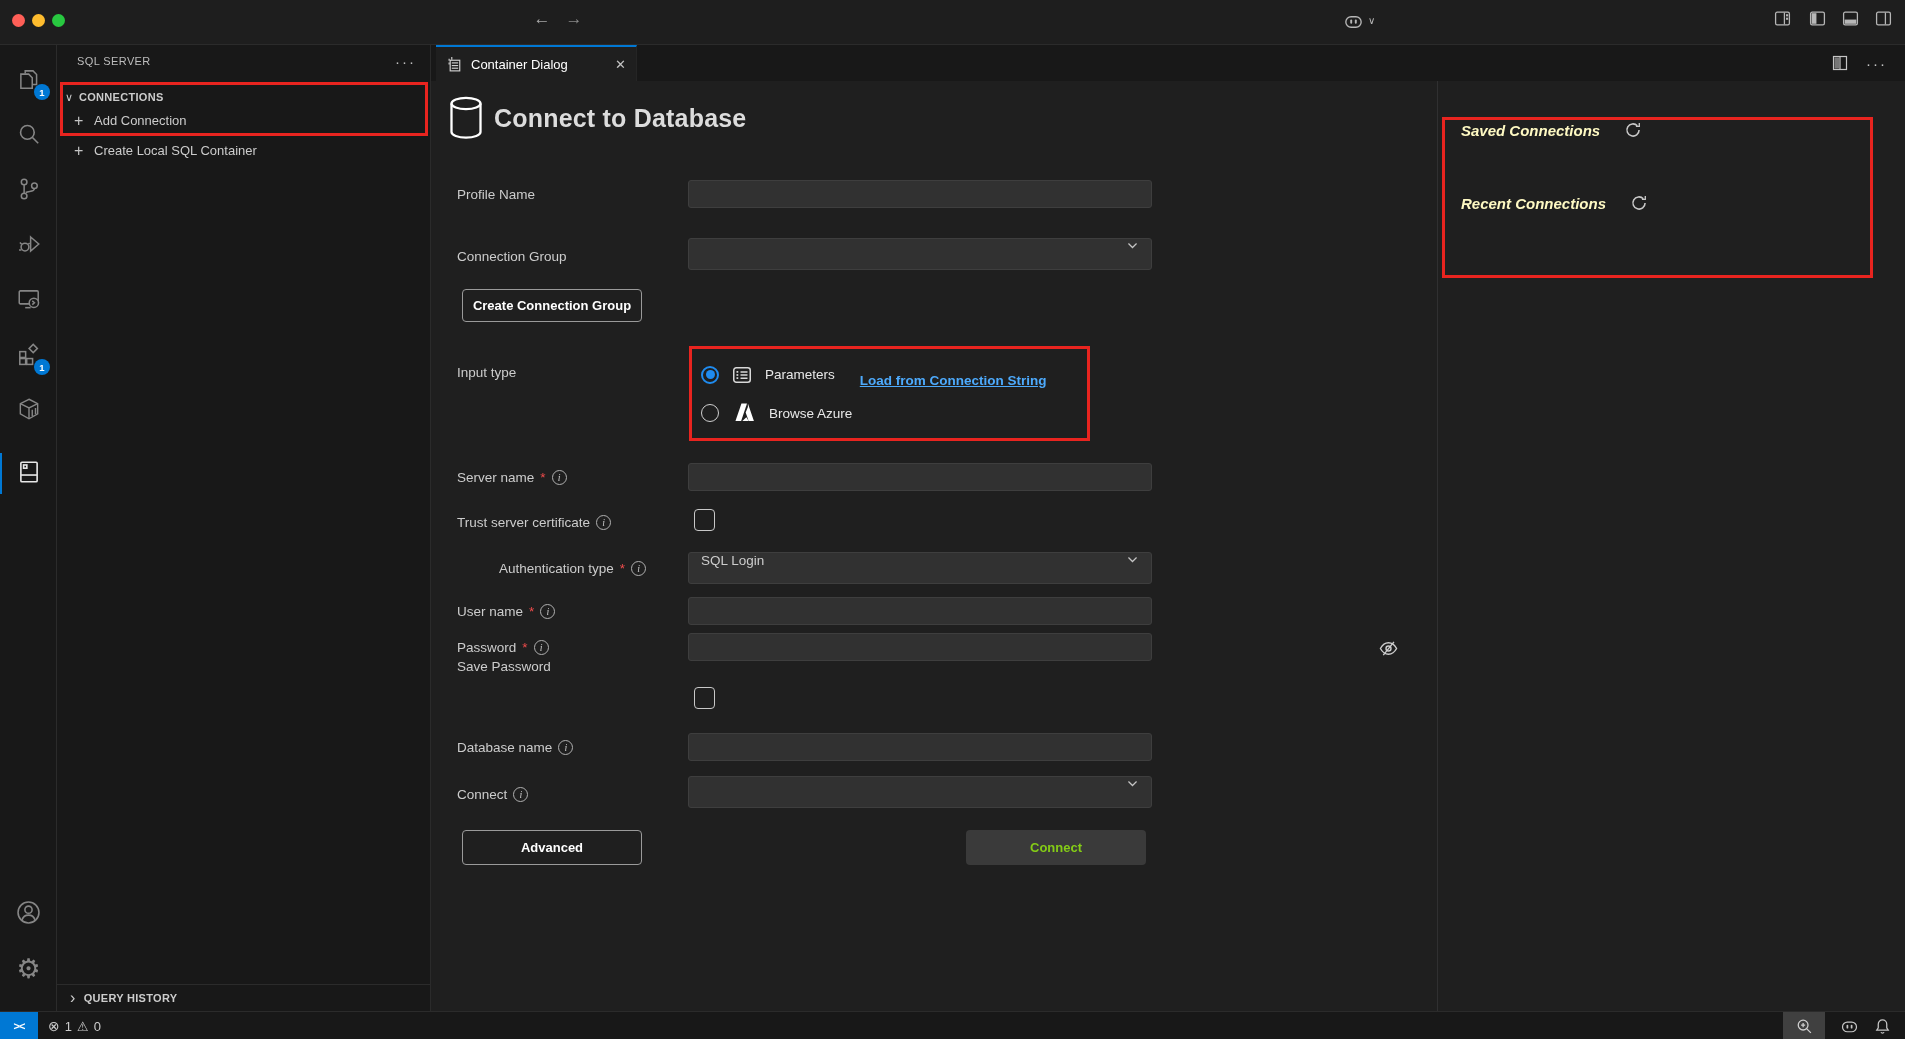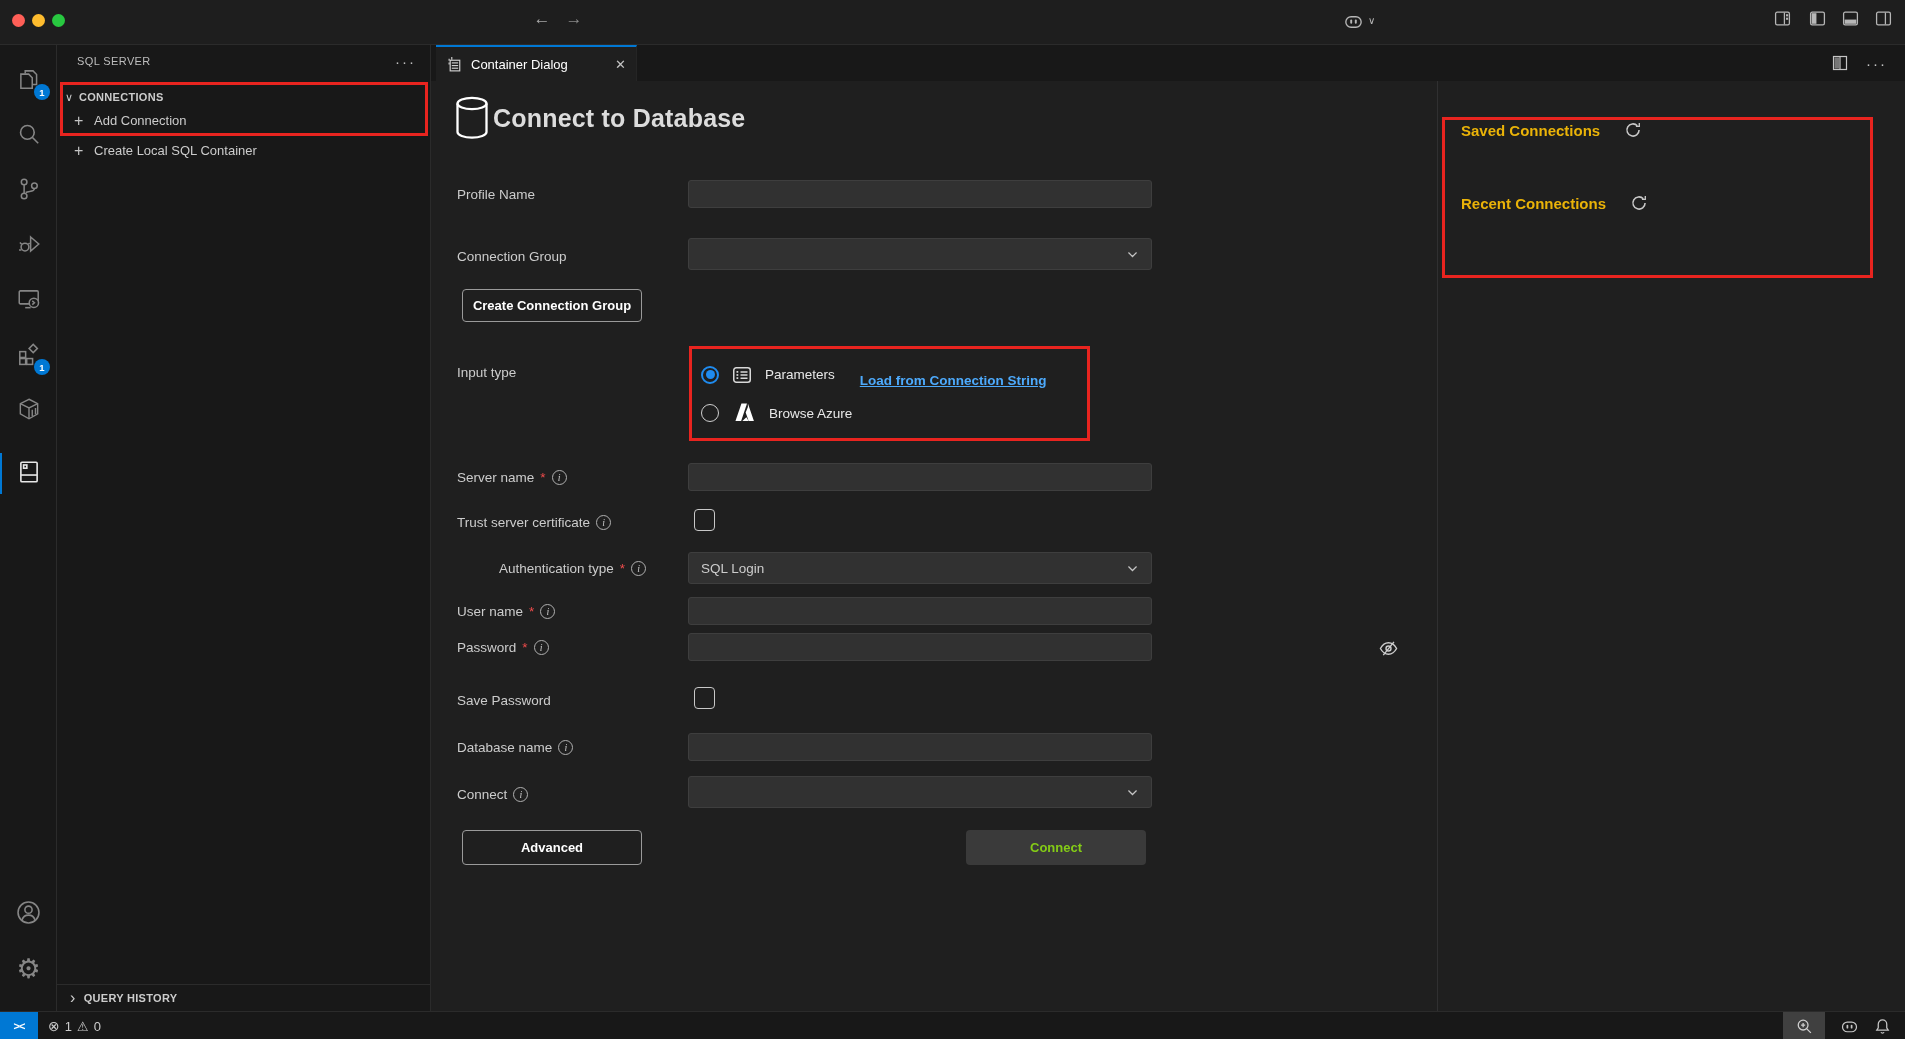--- a/index.html
+++ b/index.html
@@ -55,7 +55,7 @@
   .content { position:absolute; top:36px; left:0; right:0; bottom:0; }
   .vdivider { position:absolute; left:1006px; top:0; bottom:0; width:1px; background:#303031; }
 
-  .heading { position:absolute; left:21px; top:14px; display:flex; align-items:center; gap:1px;justify-content:center; }
+  .heading { position:absolute; left:15px; top:14px; display:flex; align-items:center; gap:8px;justify-content:center; }
   .heading-text { color:#dcdcdc; font-size:25px; font-weight:600; letter-spacing:.2px; }
 
   .form-label { position:absolute; left:26px; height:20px; display:flex; align-items:center; gap:6px;

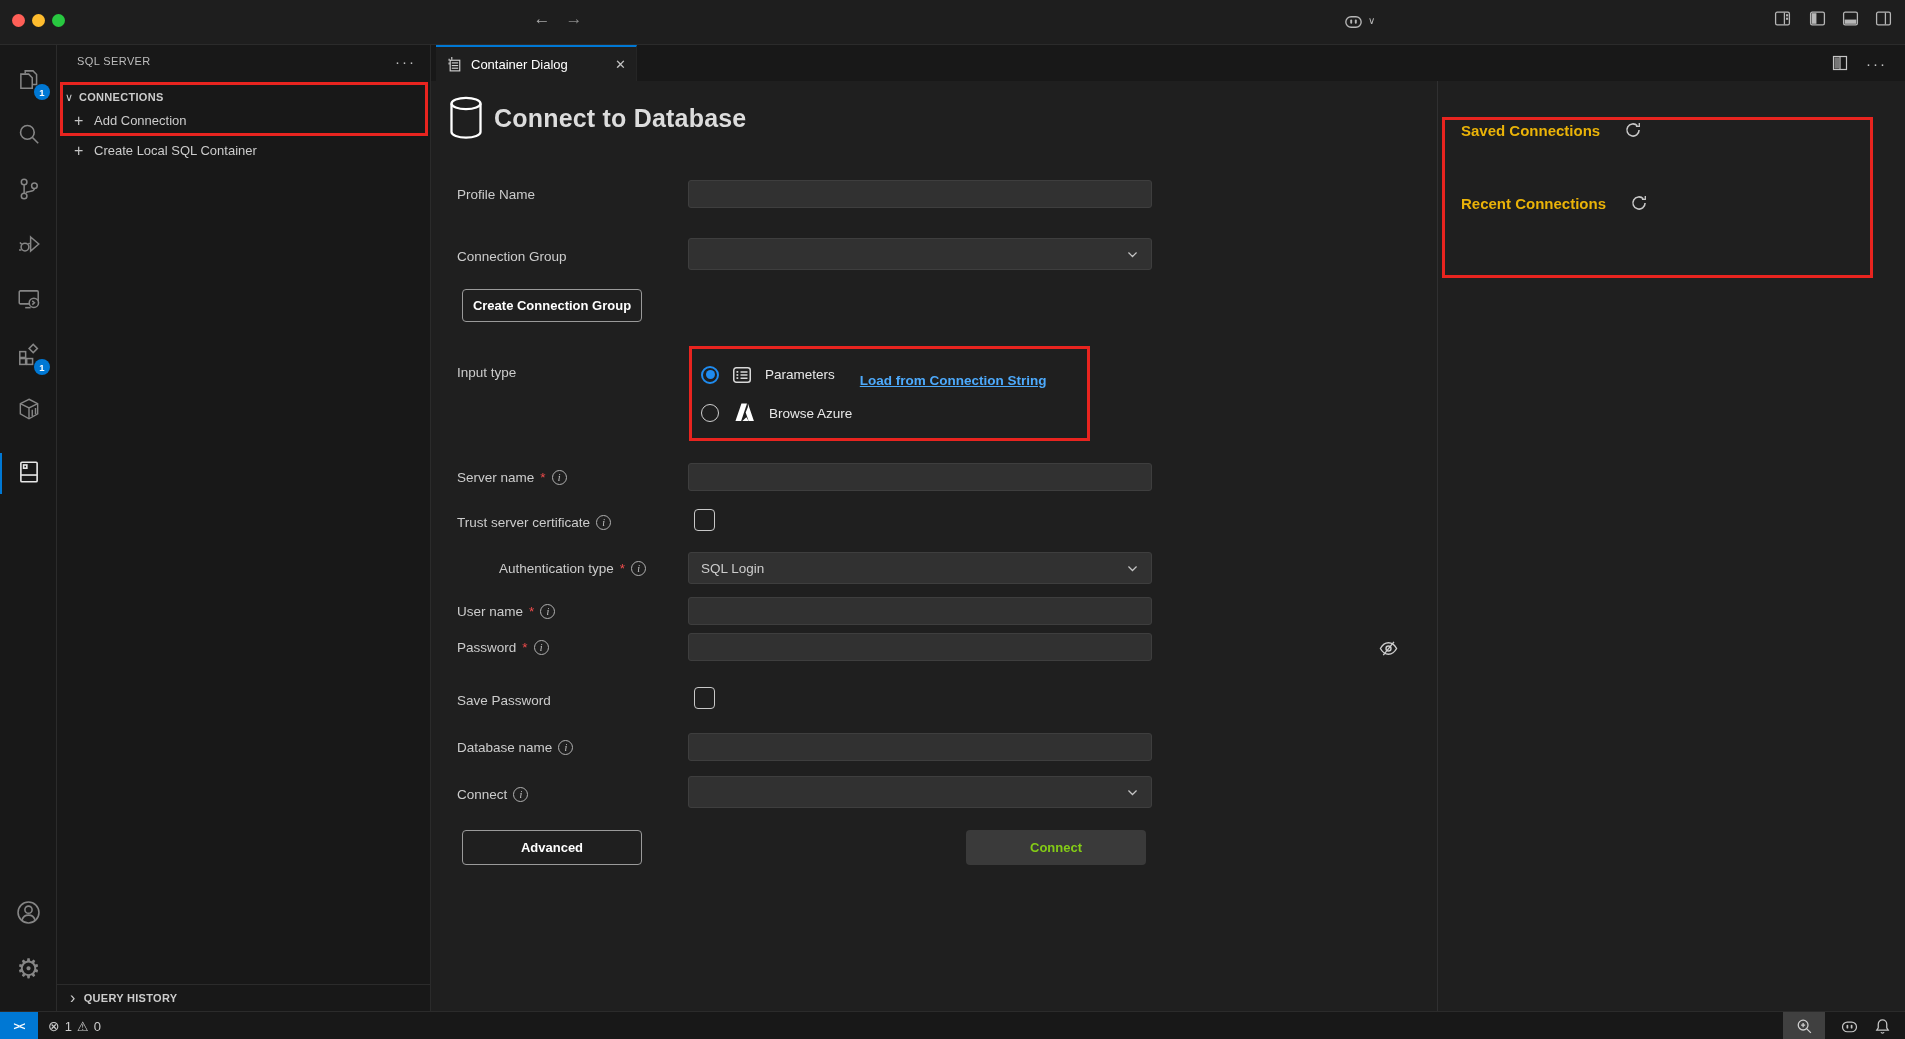--- a/index.html
+++ b/index.html
@@ -85,7 +85,7 @@
   .pwd-eye { position:absolute; left:690px; top:5px; }
 
   .rp-head { position:absolute; display:flex; align-items:center; gap:24px; }
-  .rp-title { color:#eab308; font-size:15px; font-weight:bold; }
+  .rp-title { color:#fef9c3; font-size:15px; font-weight:bold;font-style:italic; }
 
   
   .statusbar { position:absolute; left:0; right:0; bottom:0; height:28px; background:#181818;

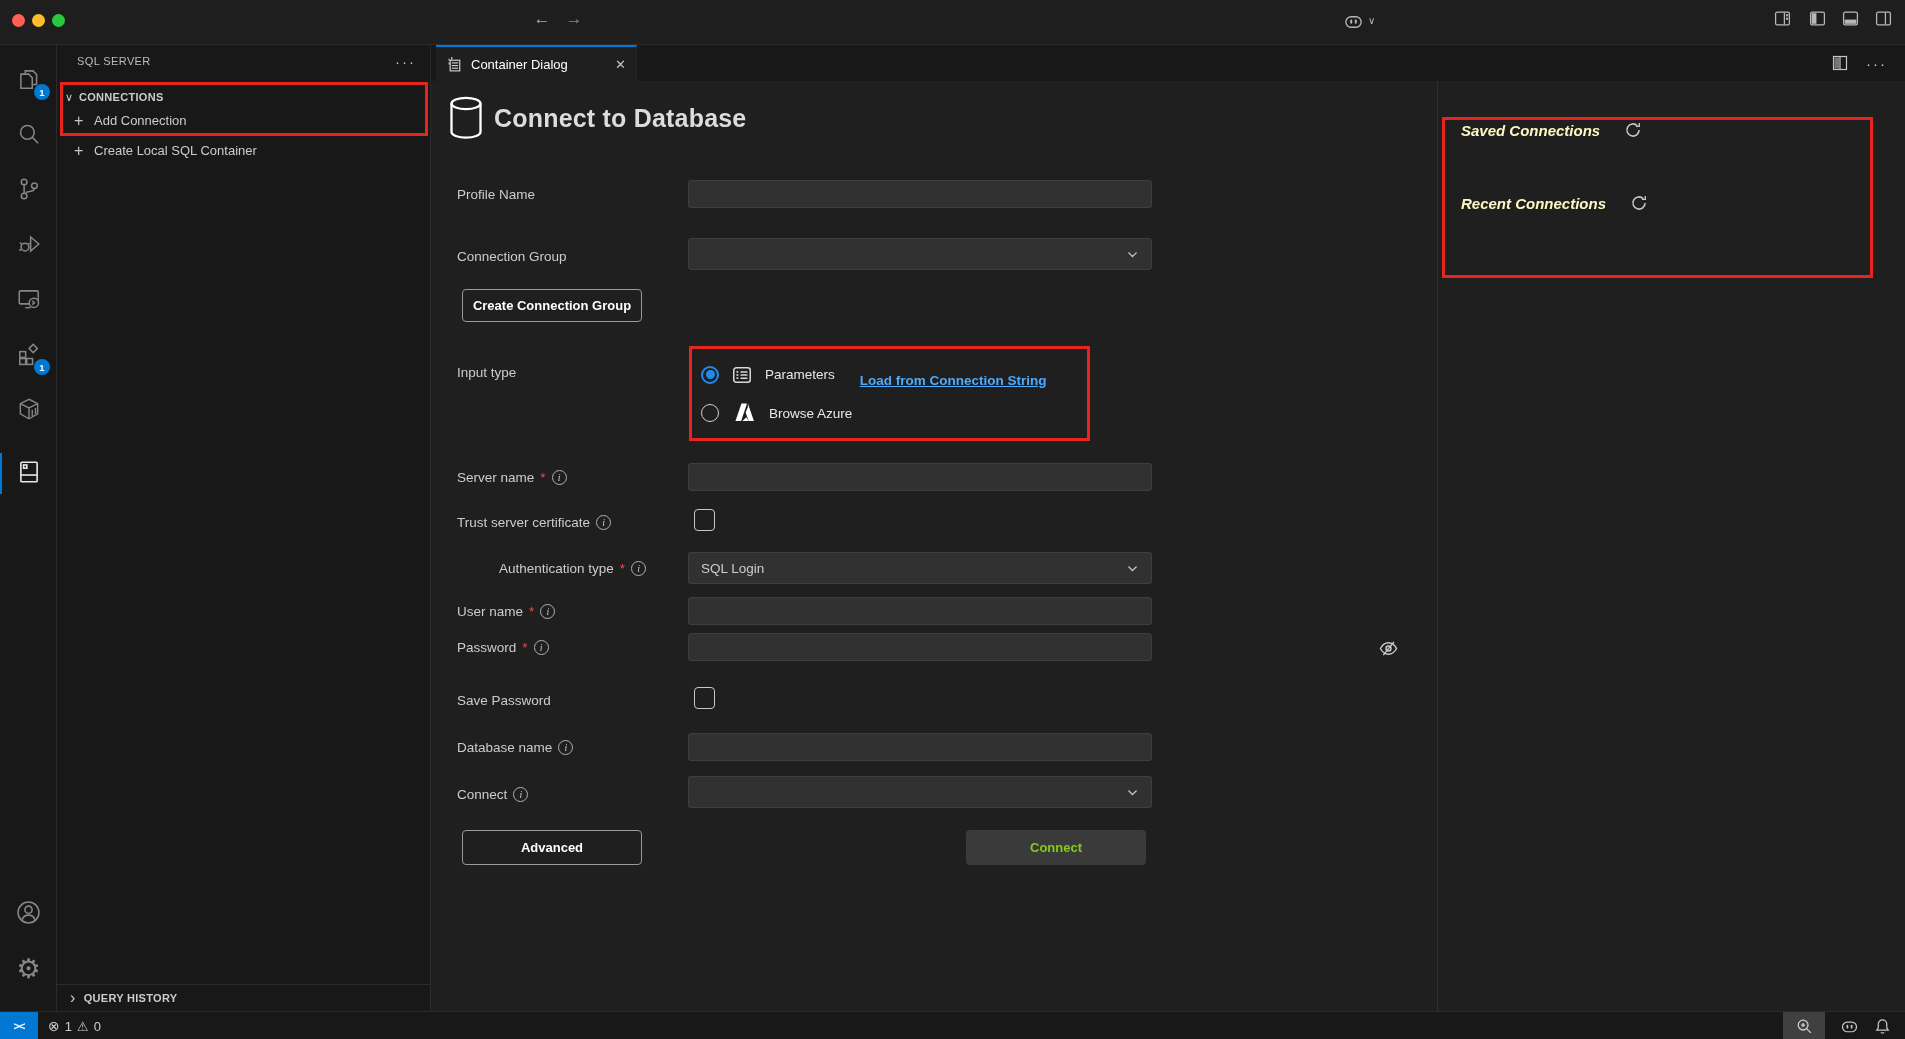--- a/index.html
+++ b/index.html
@@ -66,7 +66,7 @@
           font-family:"Liberation Serif","DejaVu Serif",serif; font-style:italic; }
   .fld { position:absolute; left:257px; width:464px; background:#313131; border:1px solid #3e3e3e;
          border-radius:3px; height:28px; }
-  .sel { height:32px; display:flex; align-items:center; justify-content:space-between; padding:0 12px;
+  .sel { height:32px; display:flex; align-items:flex-start; justify-content:space-between; padding:0 12px;
          color:#cccccc; font-size:13.5px; }
   .chk { position:absolute; left:263px; width:21px; height:22px; border:1.6px solid #c8c8c8;
          border-radius:4px; background:transparent; }

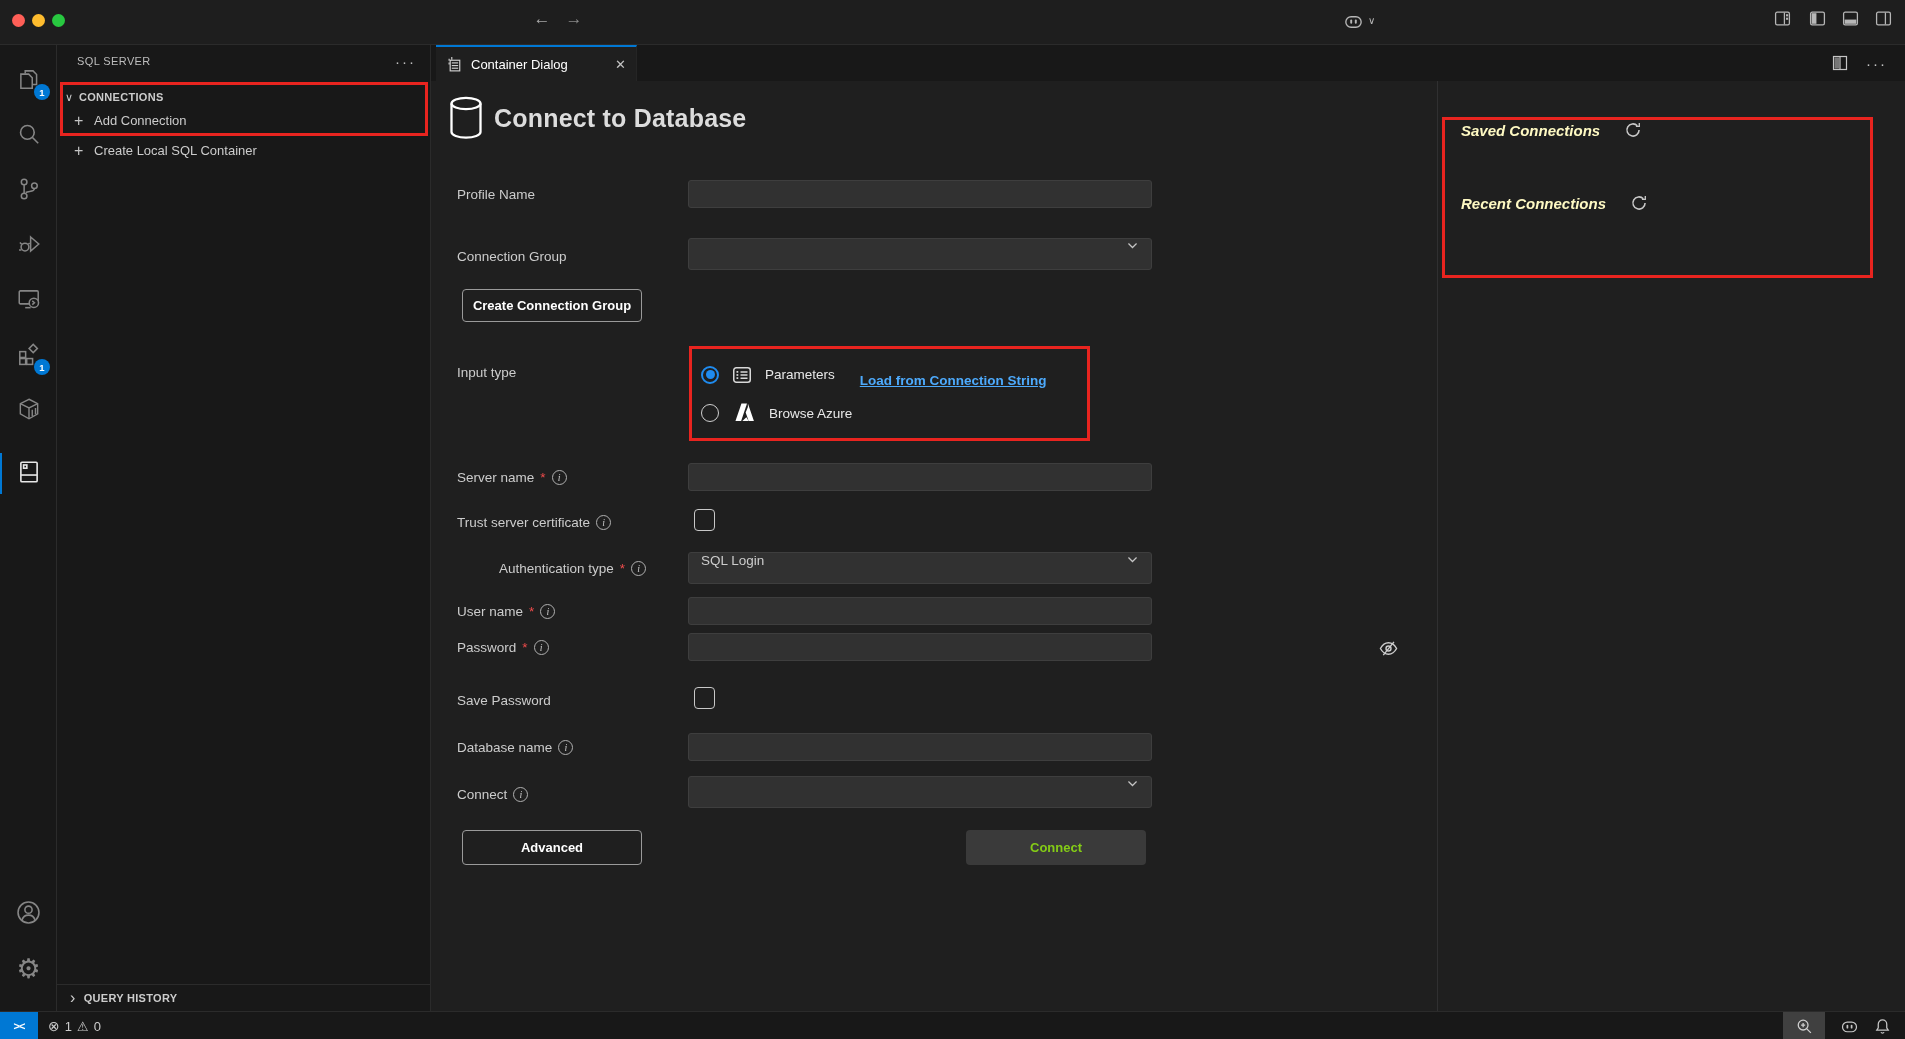--- a/index.html
+++ b/index.html
@@ -411,7 +411,7 @@
           </span>
         </div>
 
-        <div class="form-label" style="top:609px;">
+        <div class="form-label" style="top:575px;">
           <span>Save Password</span>
         </div>
         <div class="chk" style="top:606px;"></div>

